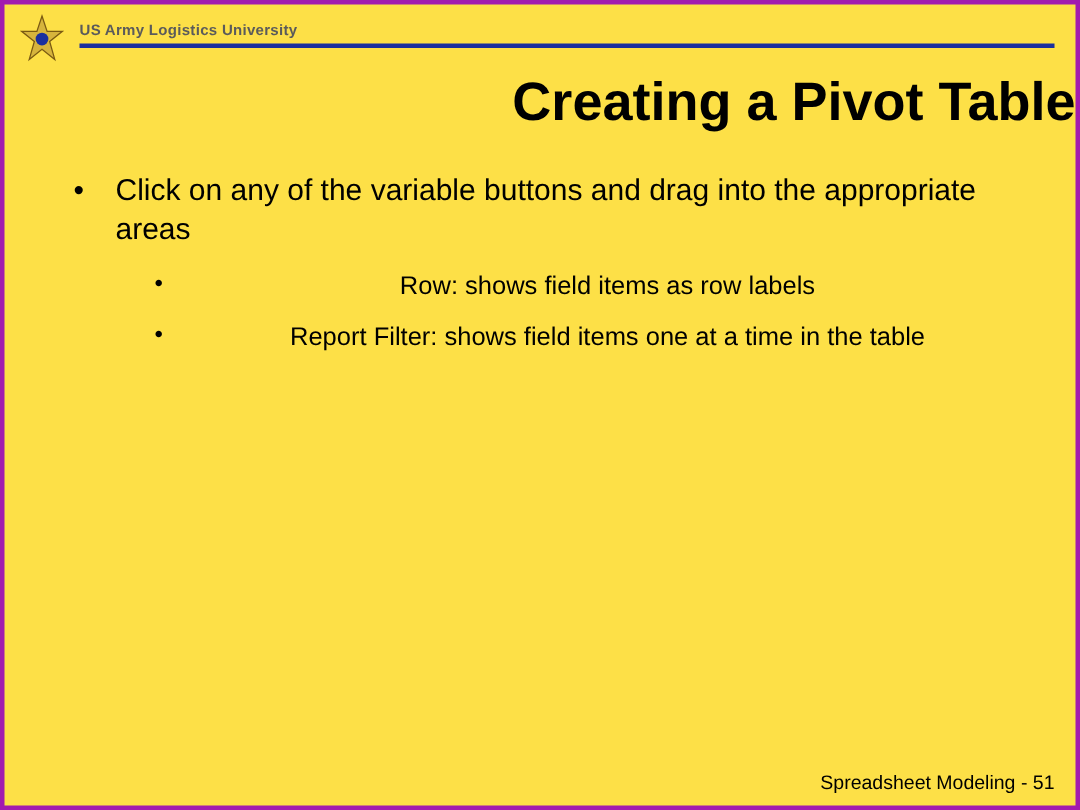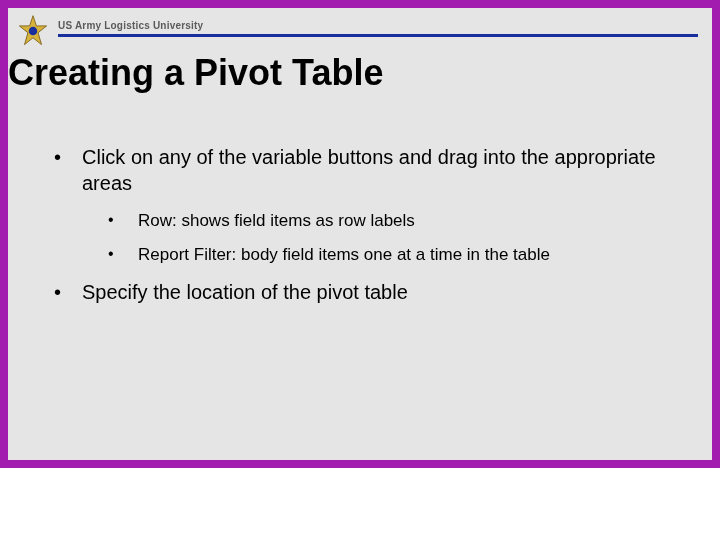--- a/index.html
+++ b/index.html
@@ -5,10 +5,10 @@
   * { box-sizing: border-box; margin: 0; padding: 0; }
   html, body { width: 720px; height: 540px; overflow: hidden; font-family: Arial, Helvetica, sans-serif; background: #fff; }
   .slide {
-    width: 720px; height: 468px;
-    border: 8px solid #a21caf;
+    width: 720px; height: 540px;
+    border: 3px solid #a21caf;
     position: relative;
-    background: #e5e5e5;
+    background: #fde047;
   }
   .crest {
     position: absolute; left: 8px; top: 6px; width: 34px; height: 34px;

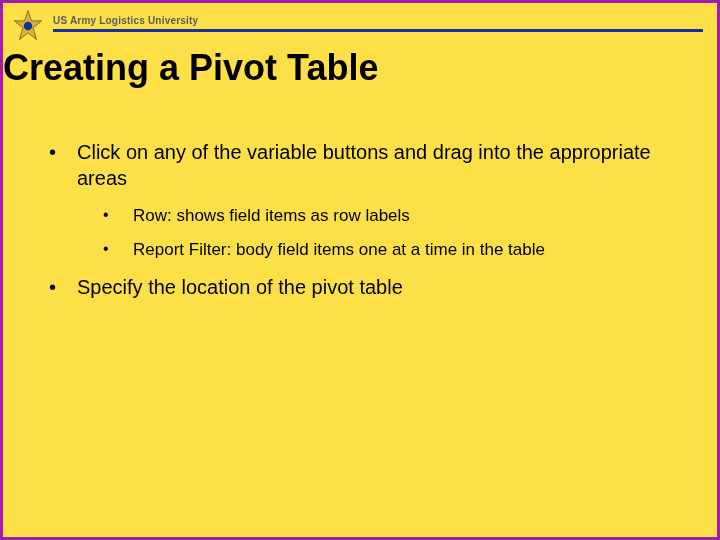--- a/index.html
+++ b/index.html
@@ -25,7 +25,7 @@
   }
   .title {
     position: absolute; top: 44px; left: 0; right: 0;
-    text-align: left;
+    text-align: right;
     font-size: 36px; font-weight: bold; color: #000;
   }
   .content {

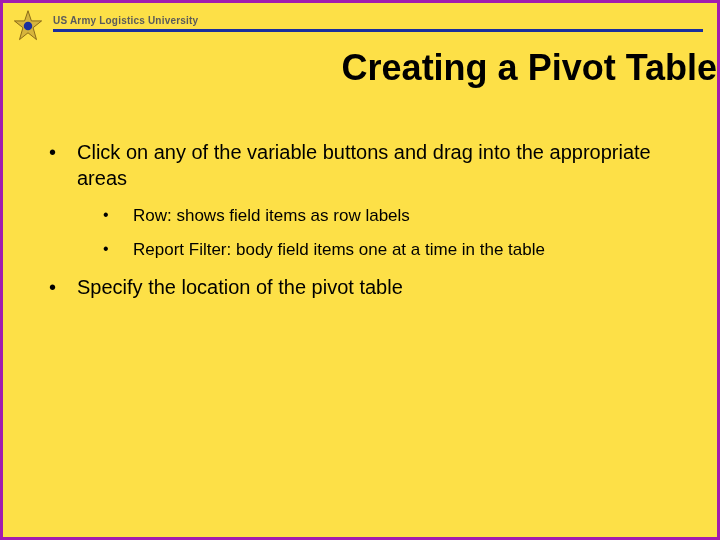--- a/index.html
+++ b/index.html
@@ -29,7 +29,7 @@
     font-size: 36px; font-weight: bold; color: #000;
   }
   .content {
-    position: absolute; top: 137px; left: 46px; right: 40px;
+    position: absolute; top: 112px; left: 46px; right: 40px;
     font-size: 20px; color: #000; line-height: 1.28;
   }
   ul.level1 { list-style: none; padding: 0; }

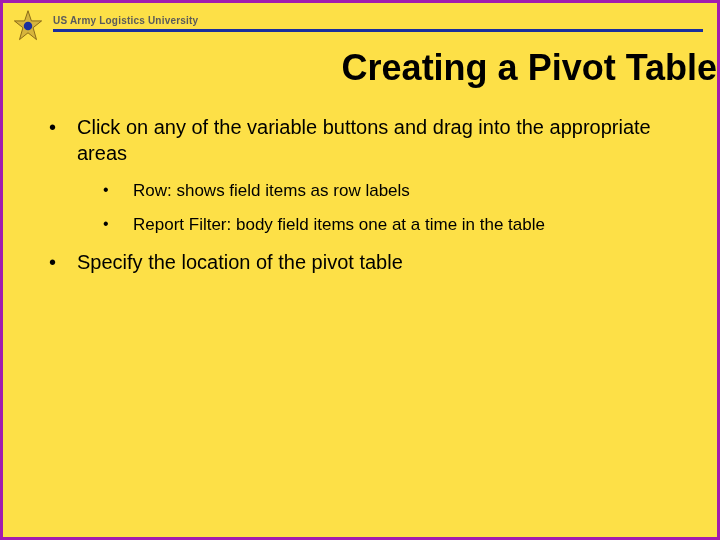--- a/index.html
+++ b/index.html
@@ -39,7 +39,7 @@
     font-size: 20px; line-height: 1.28;
   }
   ul.level2 { list-style: none; padding: 0; margin-top: 14px; font-size: 17px; }
-  ul.level2 > li { position: relative; padding-left: 30px; margin-left: 26px; margin-bottom: 12px; }
+  ul.level2 > li { position: relative; padding-left: 30px; margin-left: 26px; margin-bottom: 12px; text-align: center; }
   ul.level2 > li::before {
     content: "•"; position: absolute; left: 0; top: 0;
     font-size: 16px; line-height: 1.28;

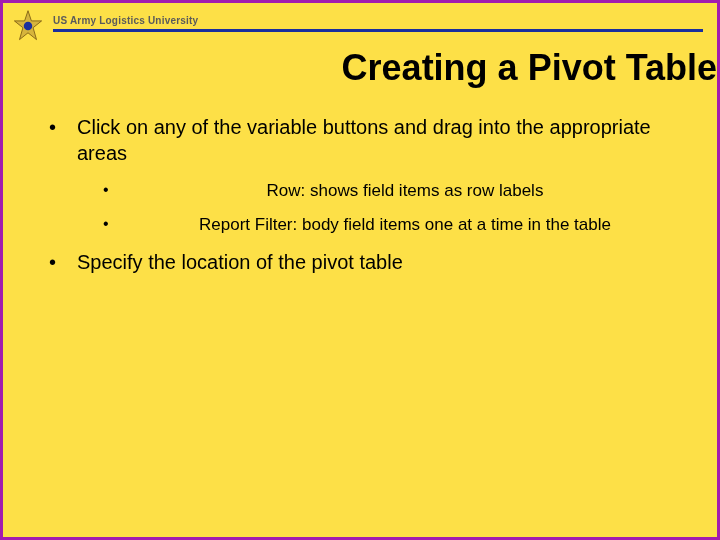--- a/index.html
+++ b/index.html
@@ -72,7 +72,7 @@
         <span>Click on any of the variable buttons and drag into the appropriate areas</span>
         <ul class="level2">
           <li>Row:  shows field items as row labels</li>
-          <li>Report Filter:  body field items one at a time in the table</li>
+          <li>Report Filter:  shows field items one at a time in the table</li>
         </ul>
       </li>
       <li>

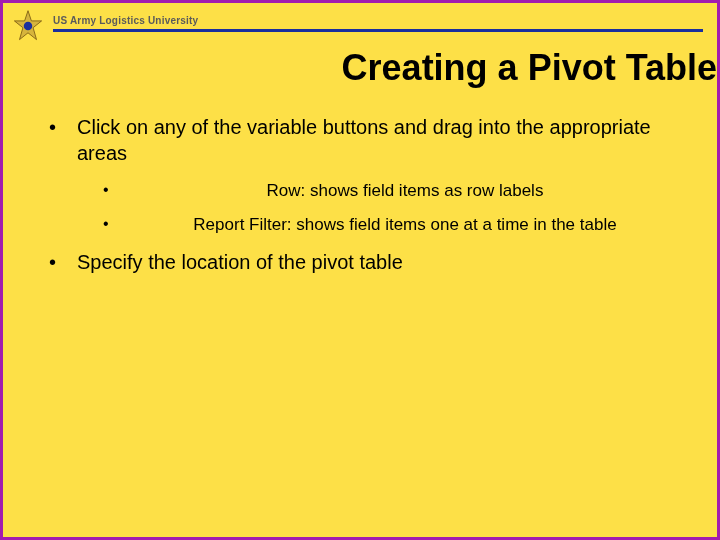--- a/index.html
+++ b/index.html
@@ -75,9 +75,6 @@
           <li>Report Filter:  shows field items one at a time in the table</li>
         </ul>
       </li>
-      <li>
-        <span>Specify the location of the pivot table</span>
-      </li>
     </ul>
   </div>
 

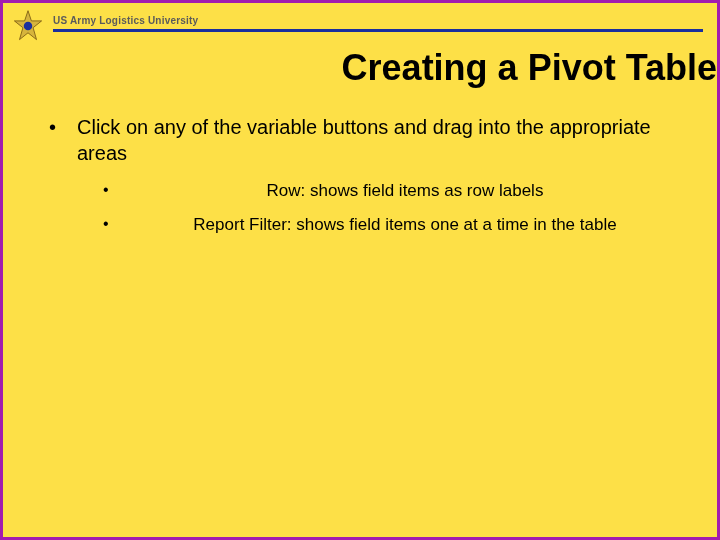--- a/index.html
+++ b/index.html
@@ -78,6 +78,7 @@
     </ul>
   </div>
 
+  <div class="footer">Spreadsheet Modeling - 51</div>
 </div>
 
 </body></html>

